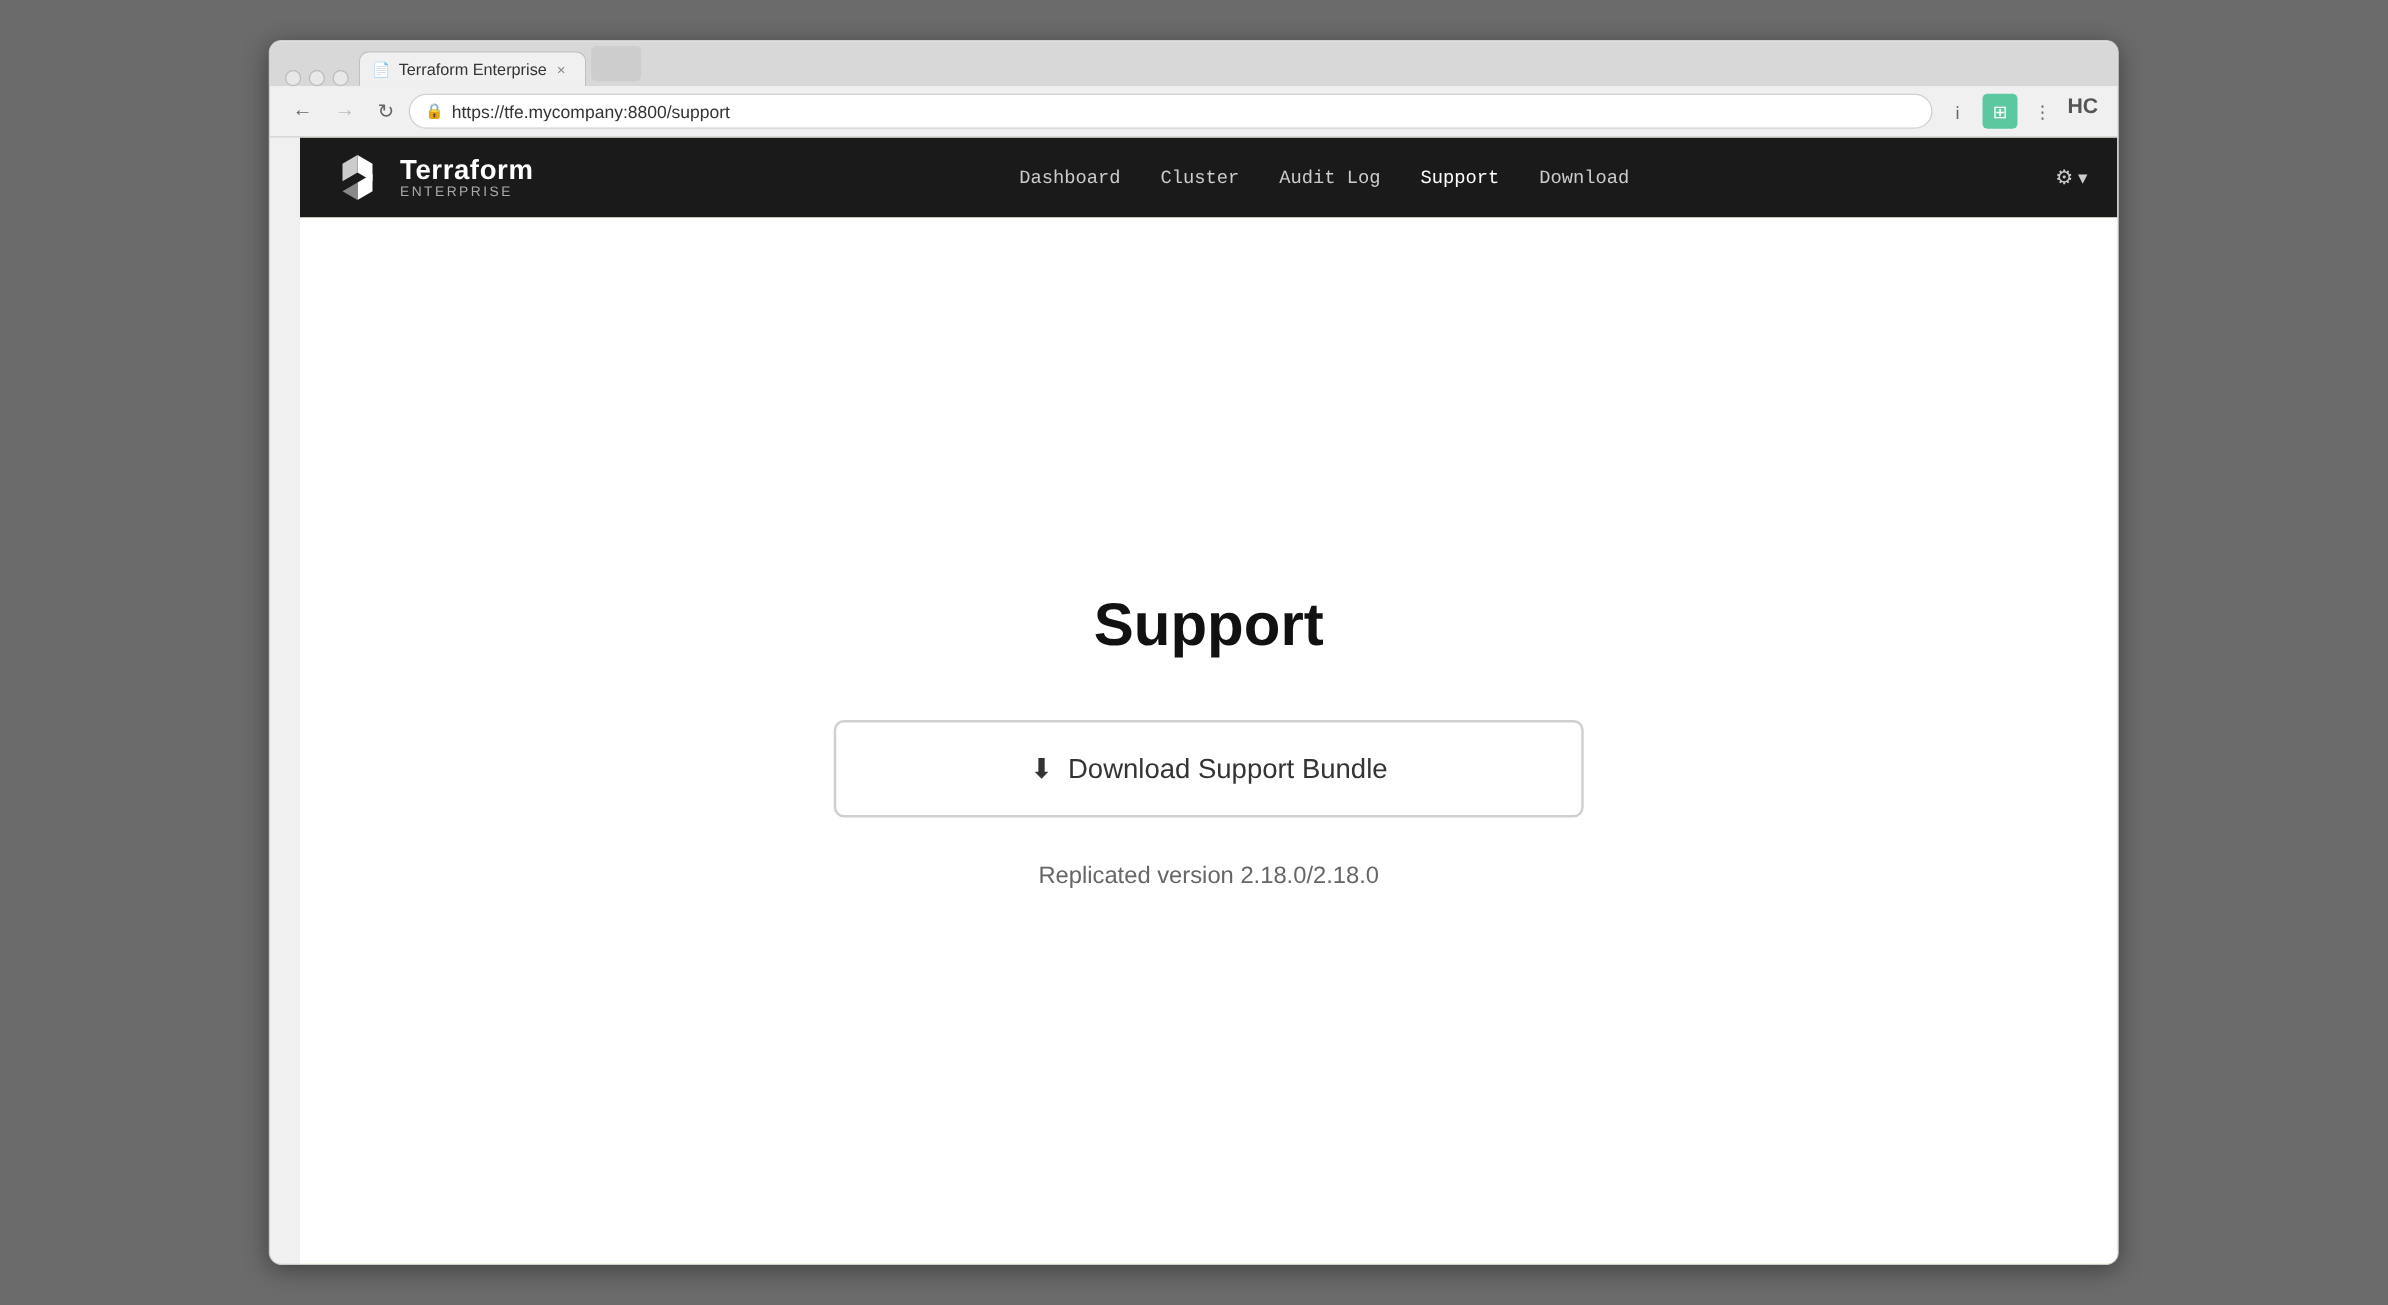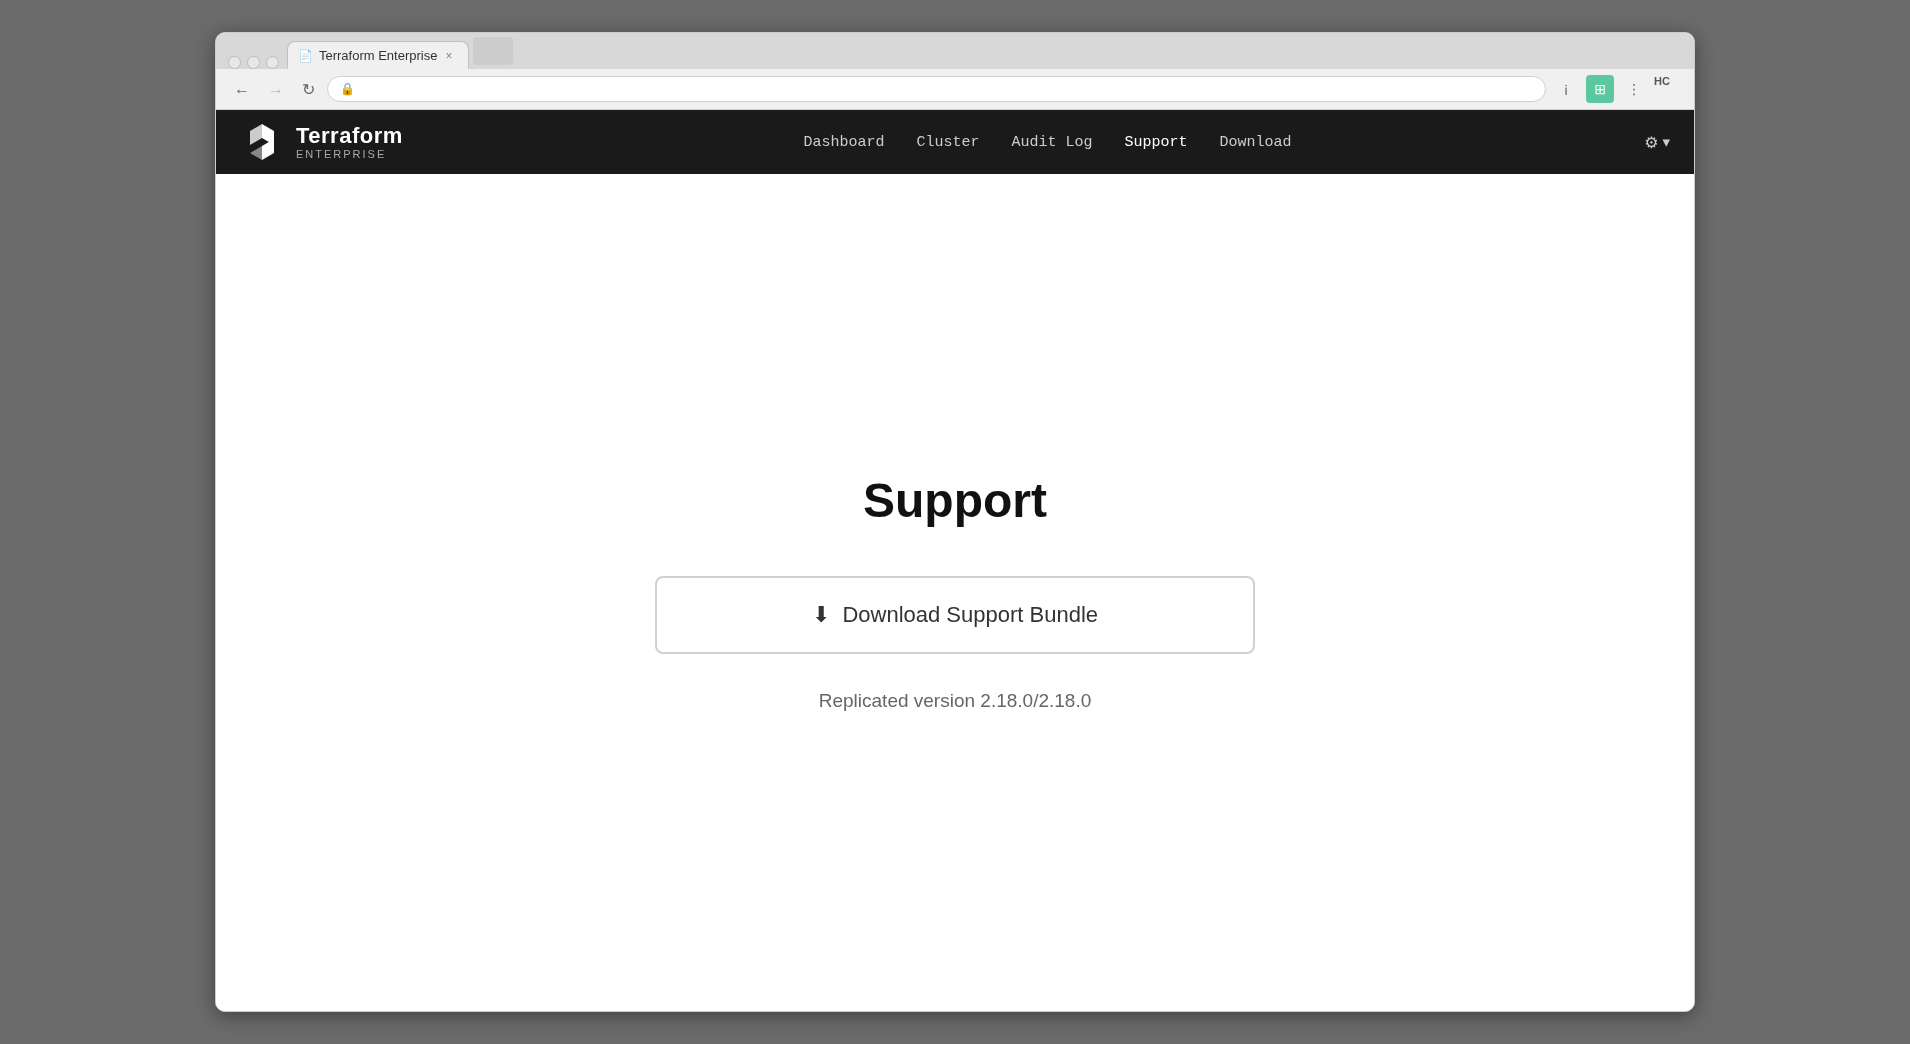--- a/index.html
+++ b/index.html
@@ -334,6 +334,7 @@
 
     <div class="address-bar">
       <span class="address-lock">🔒</span>
+      <input class="address-input" type="text" value="https://tfe.mycompany:8800/support" style="">
     </div>
 
     <div class="nav-actions">

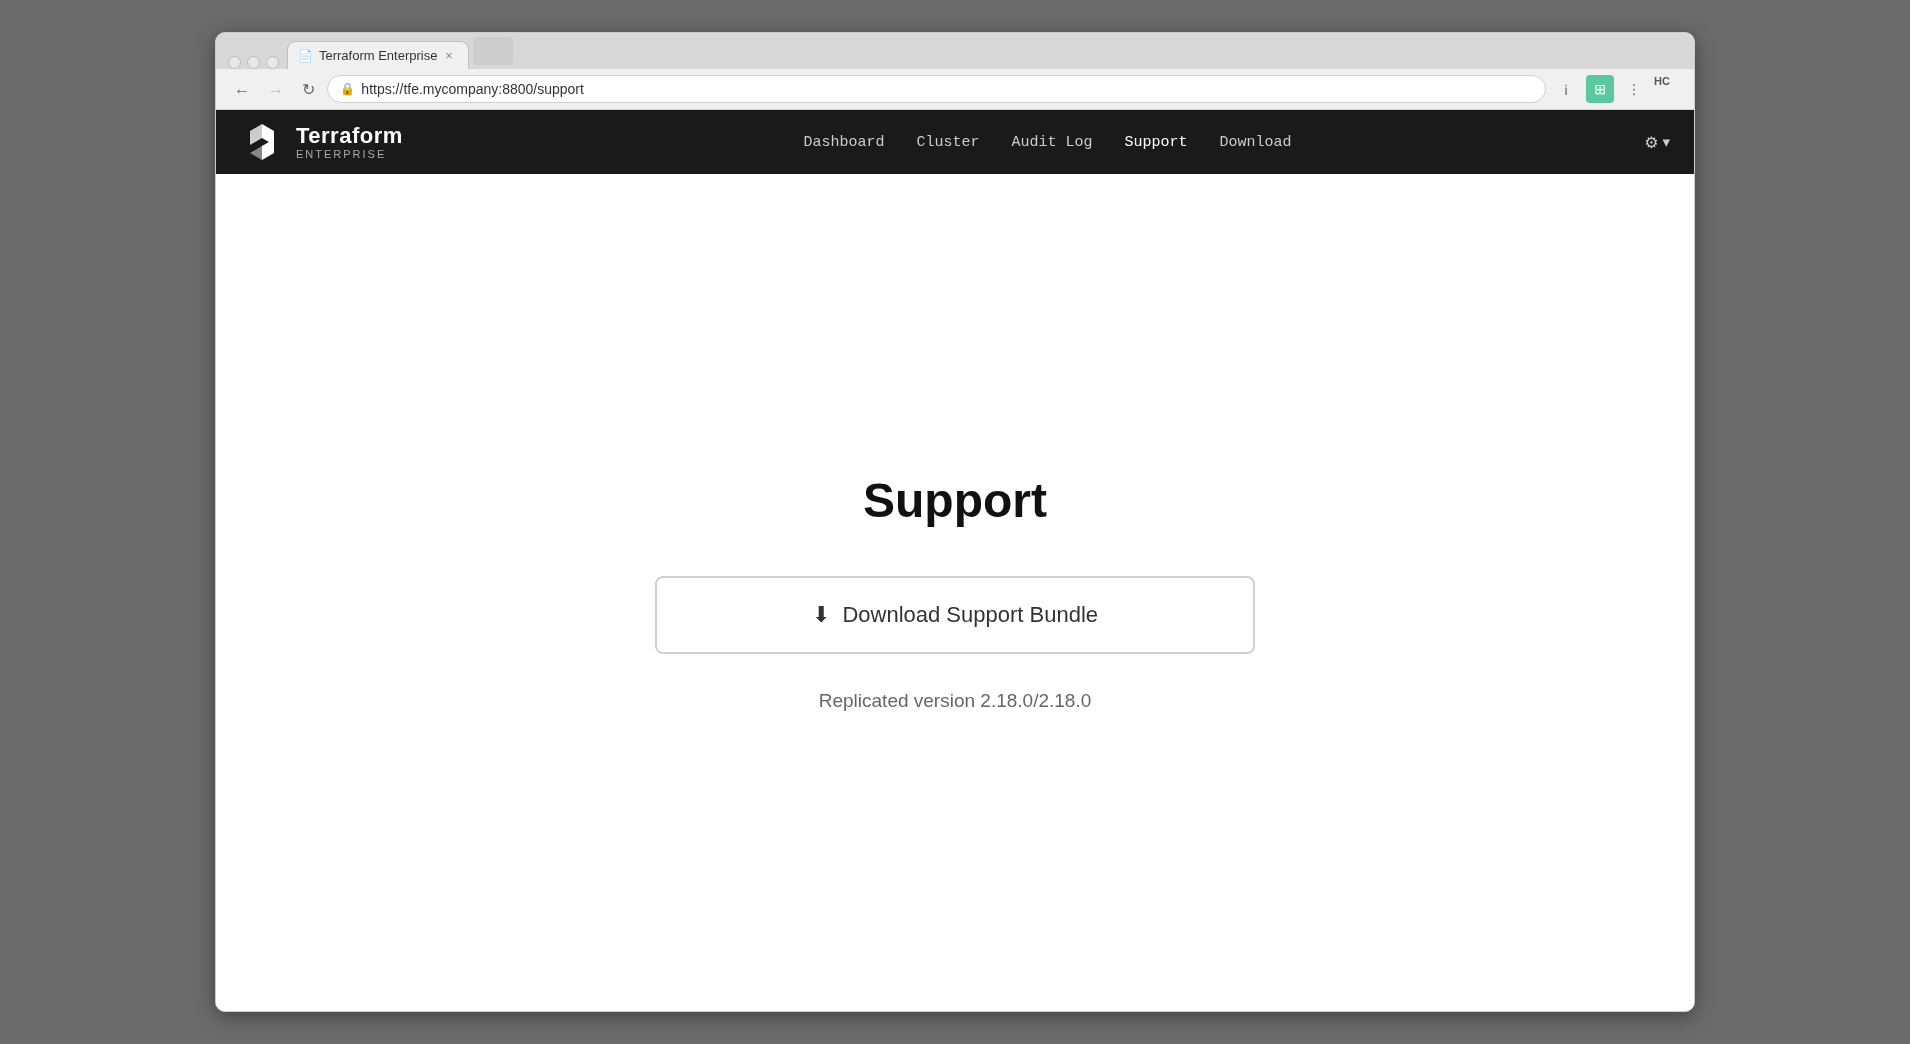--- a/index.html
+++ b/index.html
@@ -177,7 +177,7 @@
       height: 28px;
       background: none;
       border: none;
-      font-size: 11px;
+      font-size: 17px;
       font-weight: 600;
       color: #555;
       cursor: pointer;

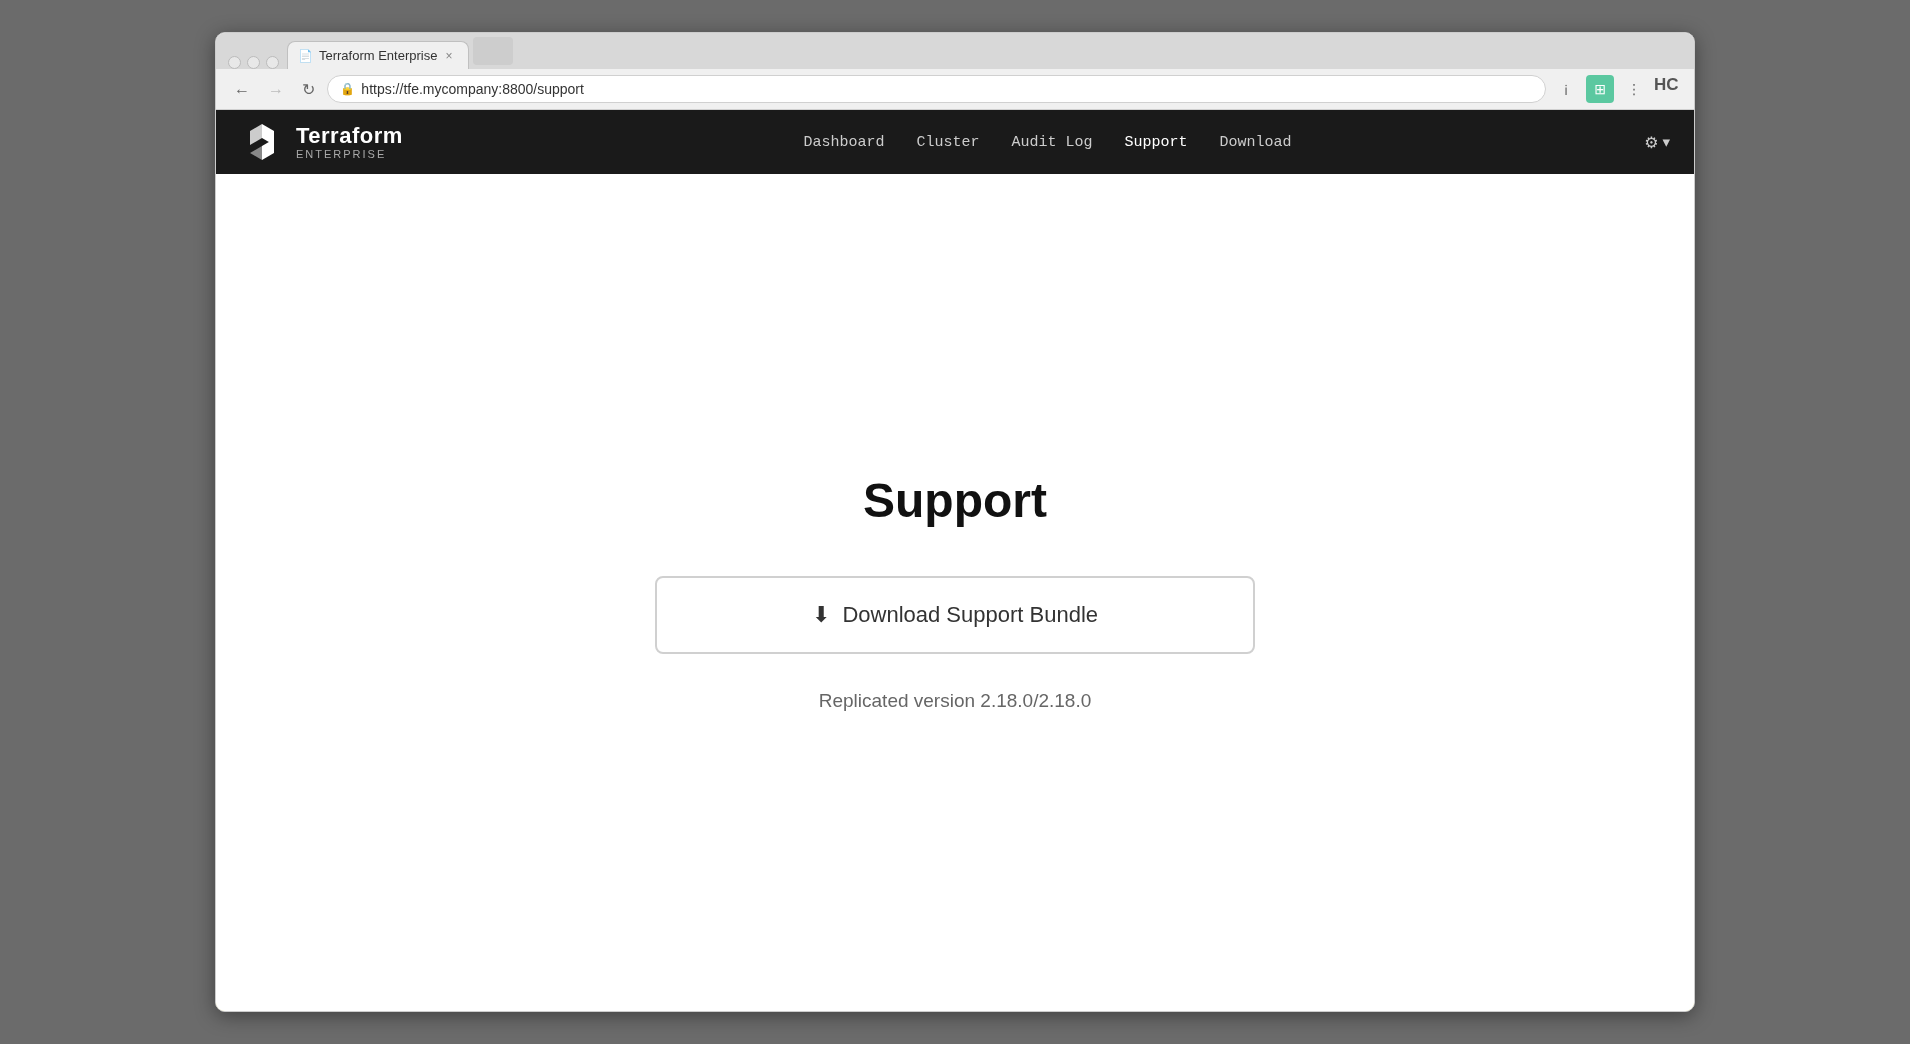--- a/index.html
+++ b/index.html
@@ -190,6 +190,7 @@
       flex-direction: column;
       background: #fef9c3;
       overflow: hidden;
+      margin-left: 24px;
     }
 
     

